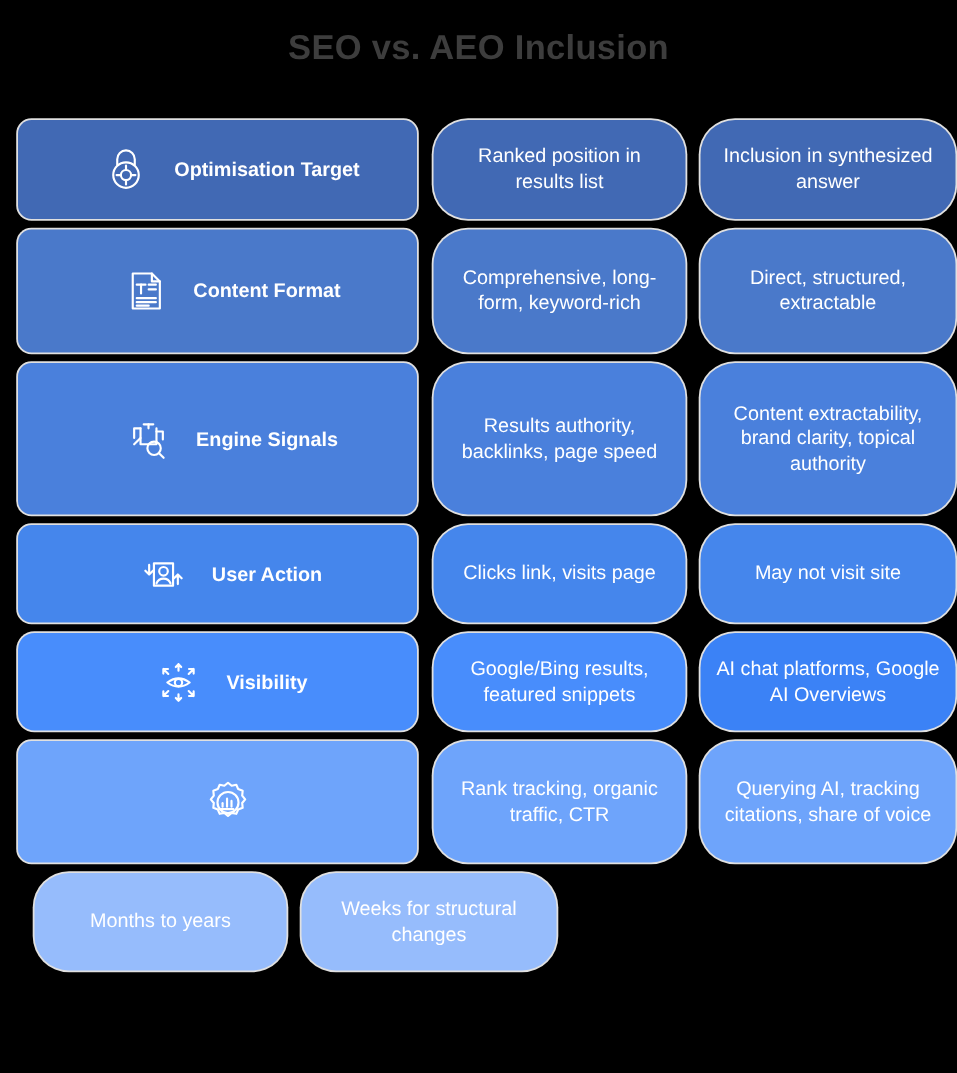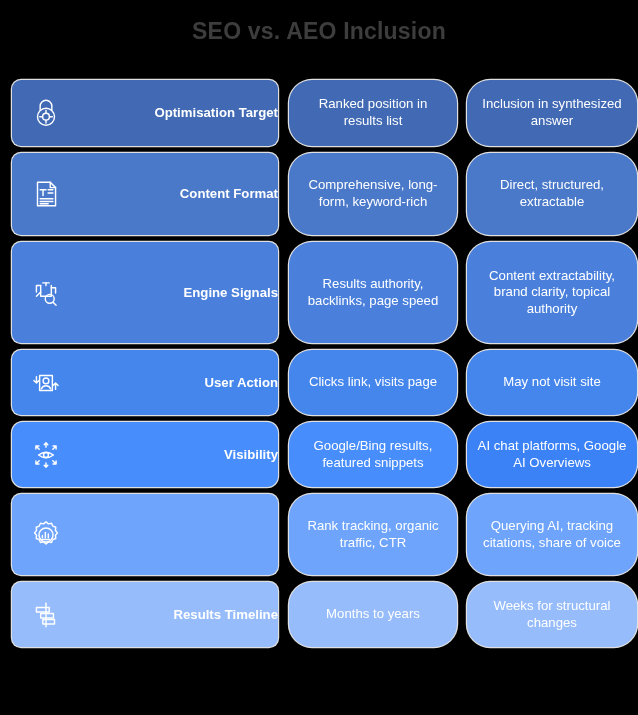--- a/index.html
+++ b/index.html
@@ -75,7 +75,7 @@
   
   .data-row .col-char {
     padding-left: 14px;
-    justify-content: space-between;
+    justify-content: center;
     gap: 12px;
   }
   .data-row .col-seo,

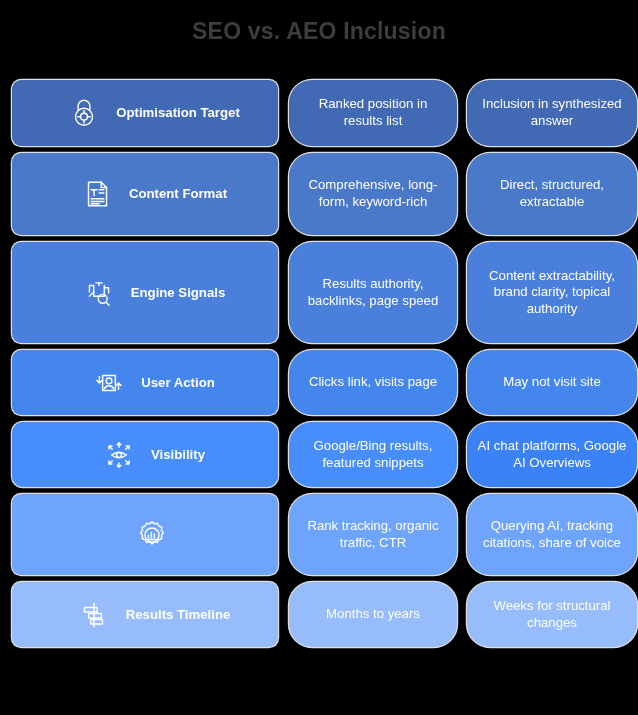--- a/index.html
+++ b/index.html
@@ -265,17 +265,6 @@
     </div>
 
     <div class="row data-row">
-      <div class="cell col-char" style="height:65px;background:#96bcfc;">
-        <span class="icon">
-          <svg viewBox="0 0 32 32">
-            <path d="M16 5 V27"></path>
-            <rect x="7" y="9" width="12" height="4.2"></rect>
-            <rect x="11" y="14.6" width="12" height="4.2"></rect>
-            <rect x="13" y="20.2" width="11" height="4.2"></rect>
-          </svg>
-        </span>
-        <span class="char-label">Results Timeline</span>
-      </div>
       <div class="cell col-seo" style="height:65px;background:#96bcfc;">
         <span class="val-text">Months to years</span>
       </div>

